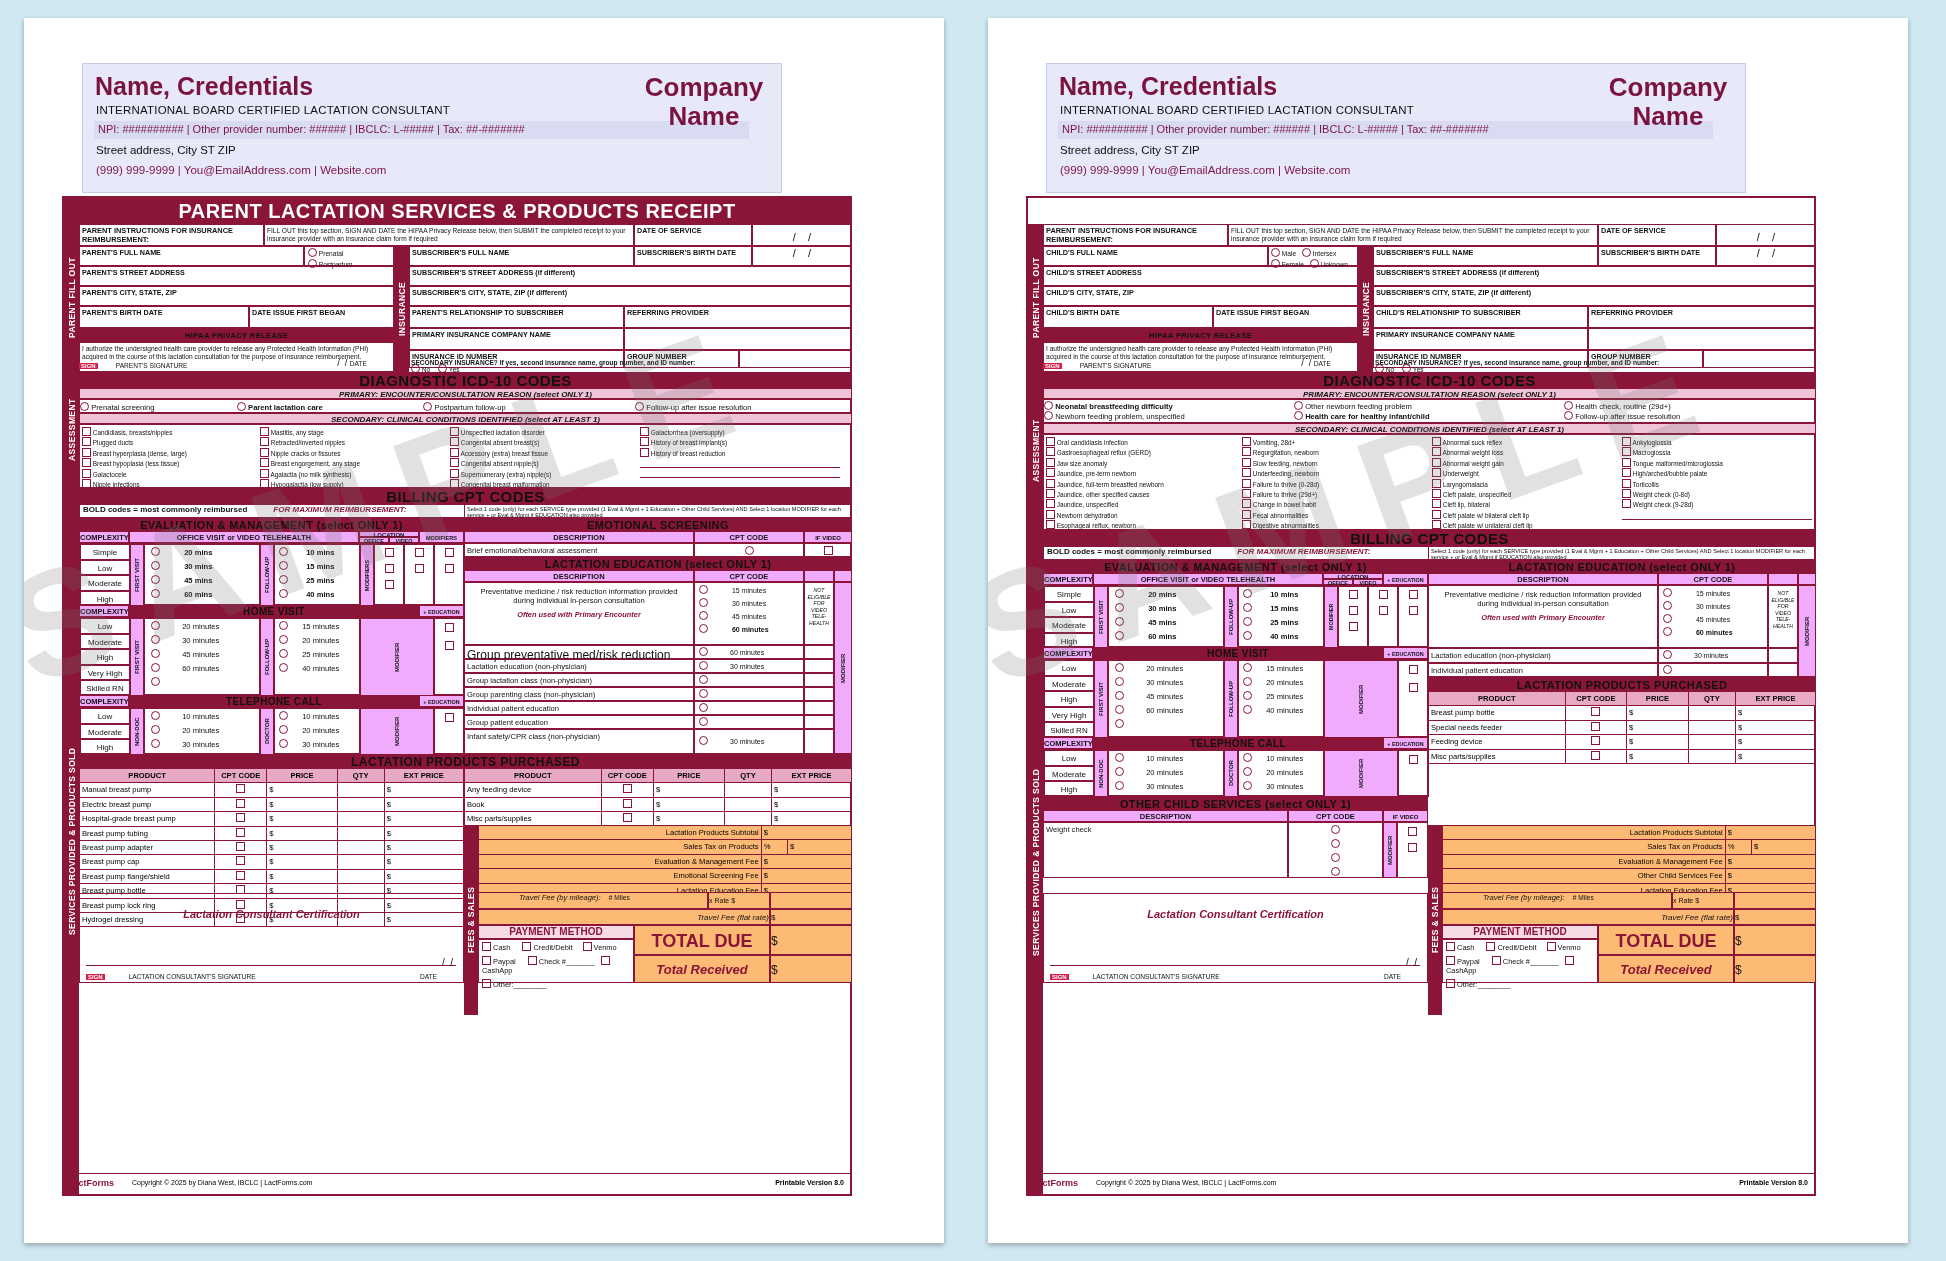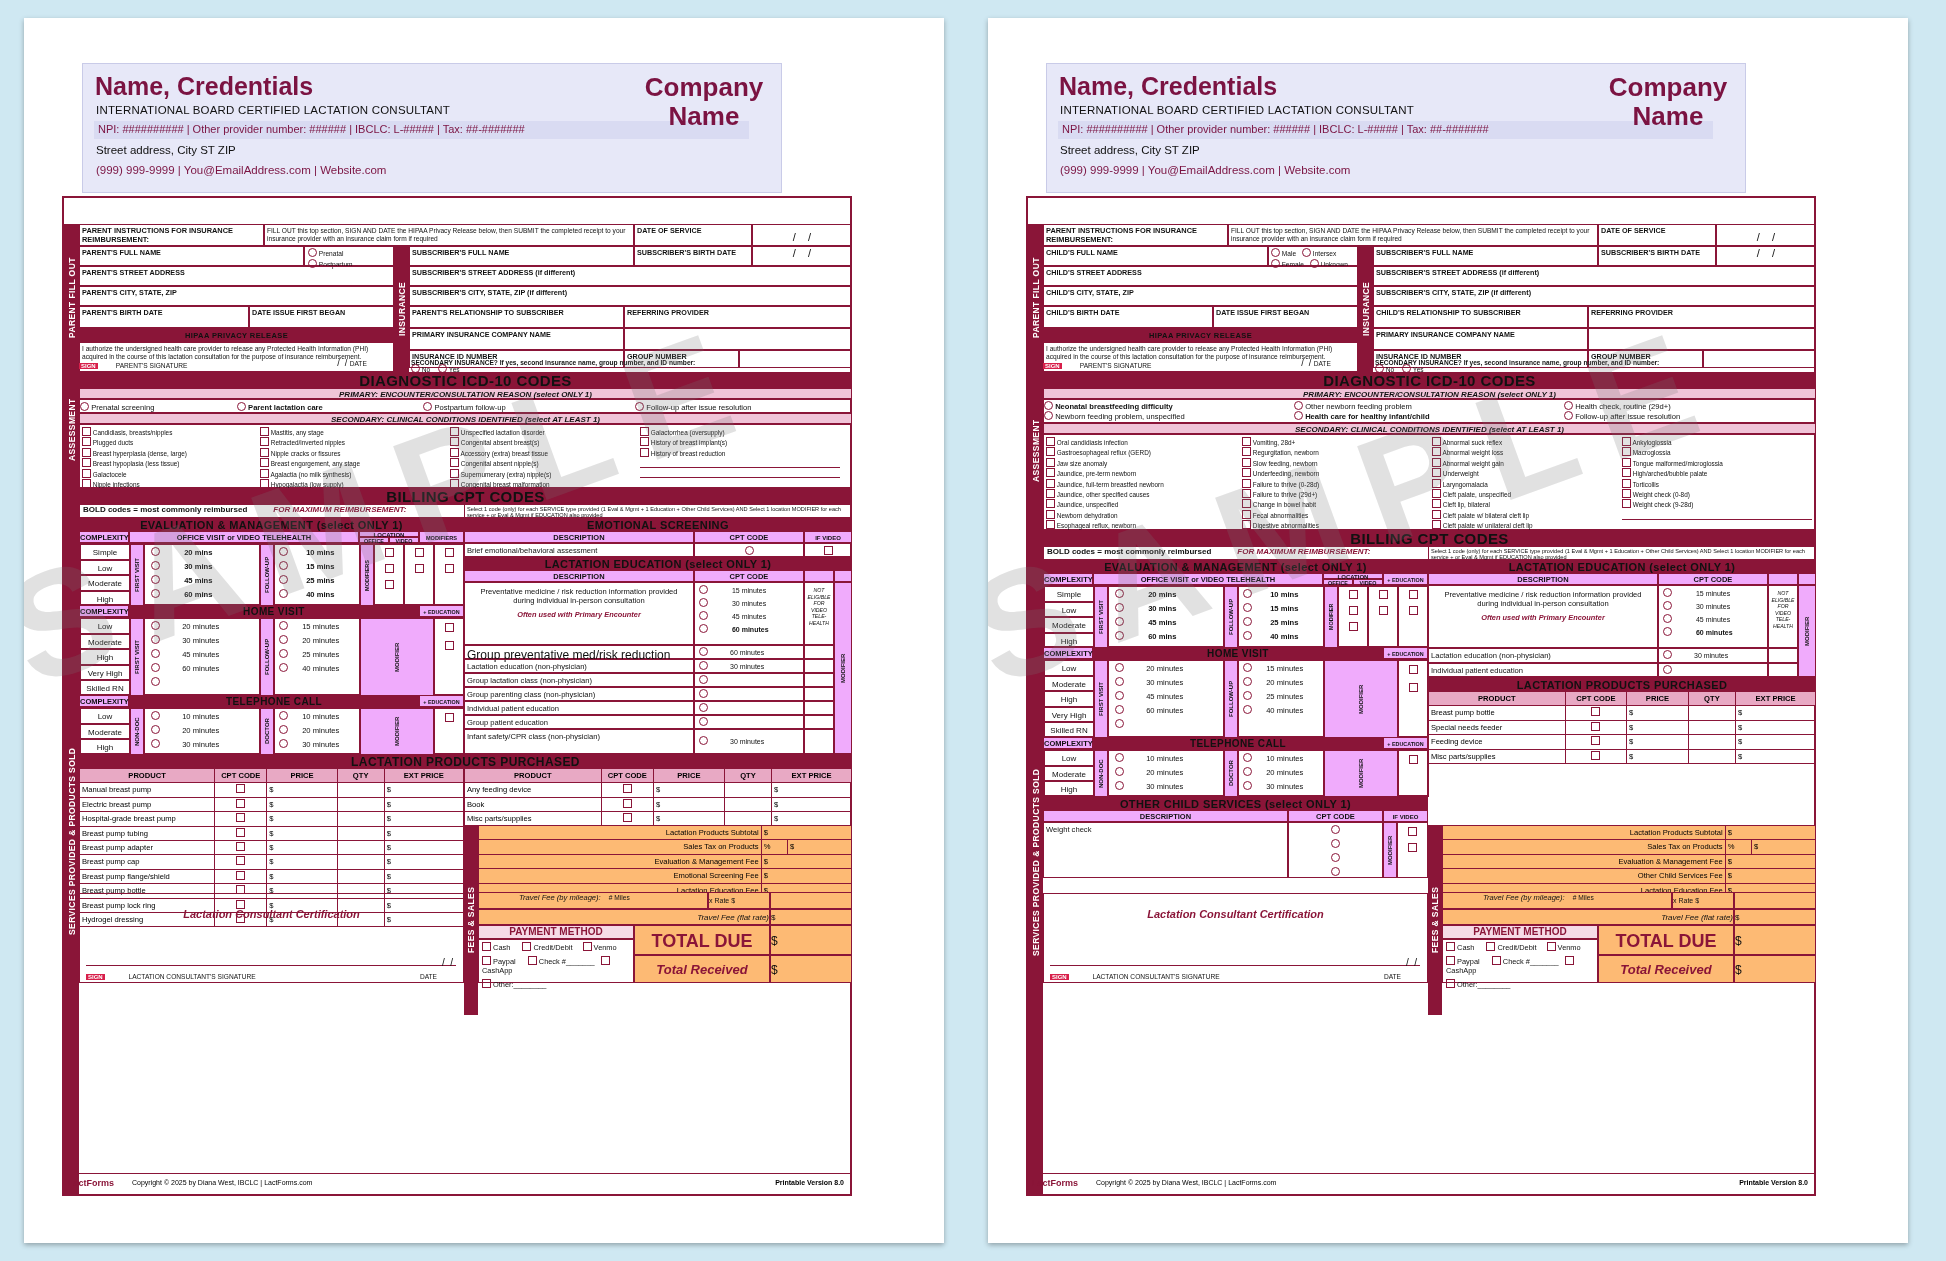--- a/index.html
+++ b/index.html
@@ -89,6 +89,7 @@
     <div class="company">Company Name</div>
 
     <div class="form">
+      <div class="title">PARENT LACTATION SERVICES &amp; PRODUCTS RECEIPT</div>
 
       <div class="vstrip" style="top:26px;height:148px;">PARENT FILL OUT</div>
       <div class="vstrip" style="top:174px;height:116px;">ASSESSMENT</div>

